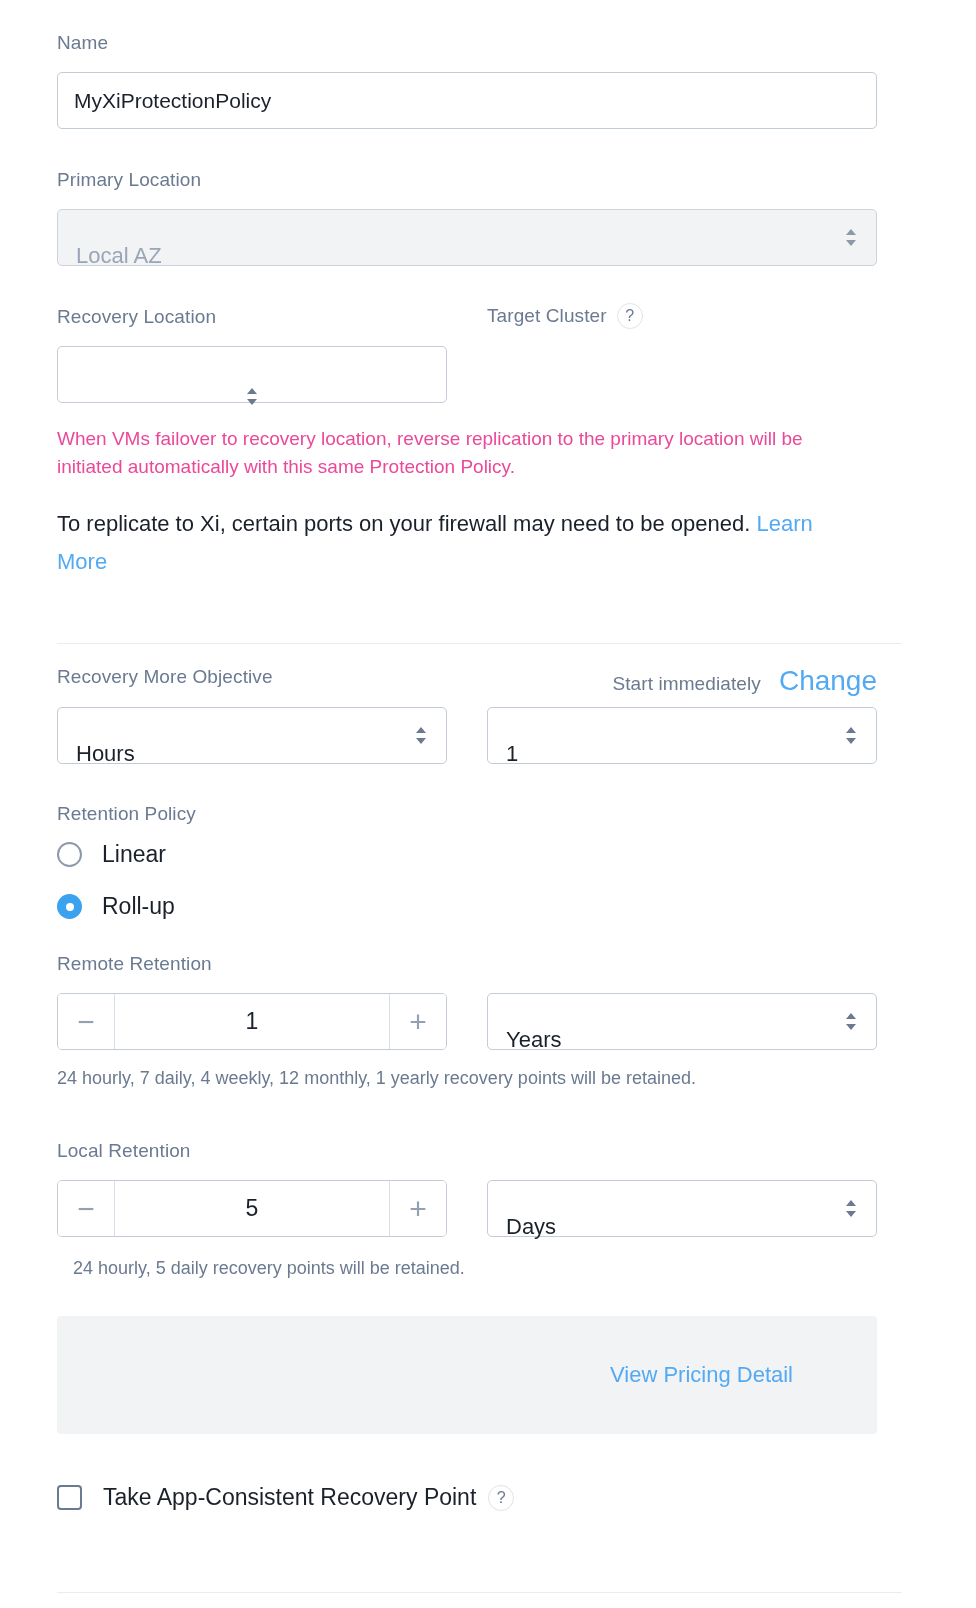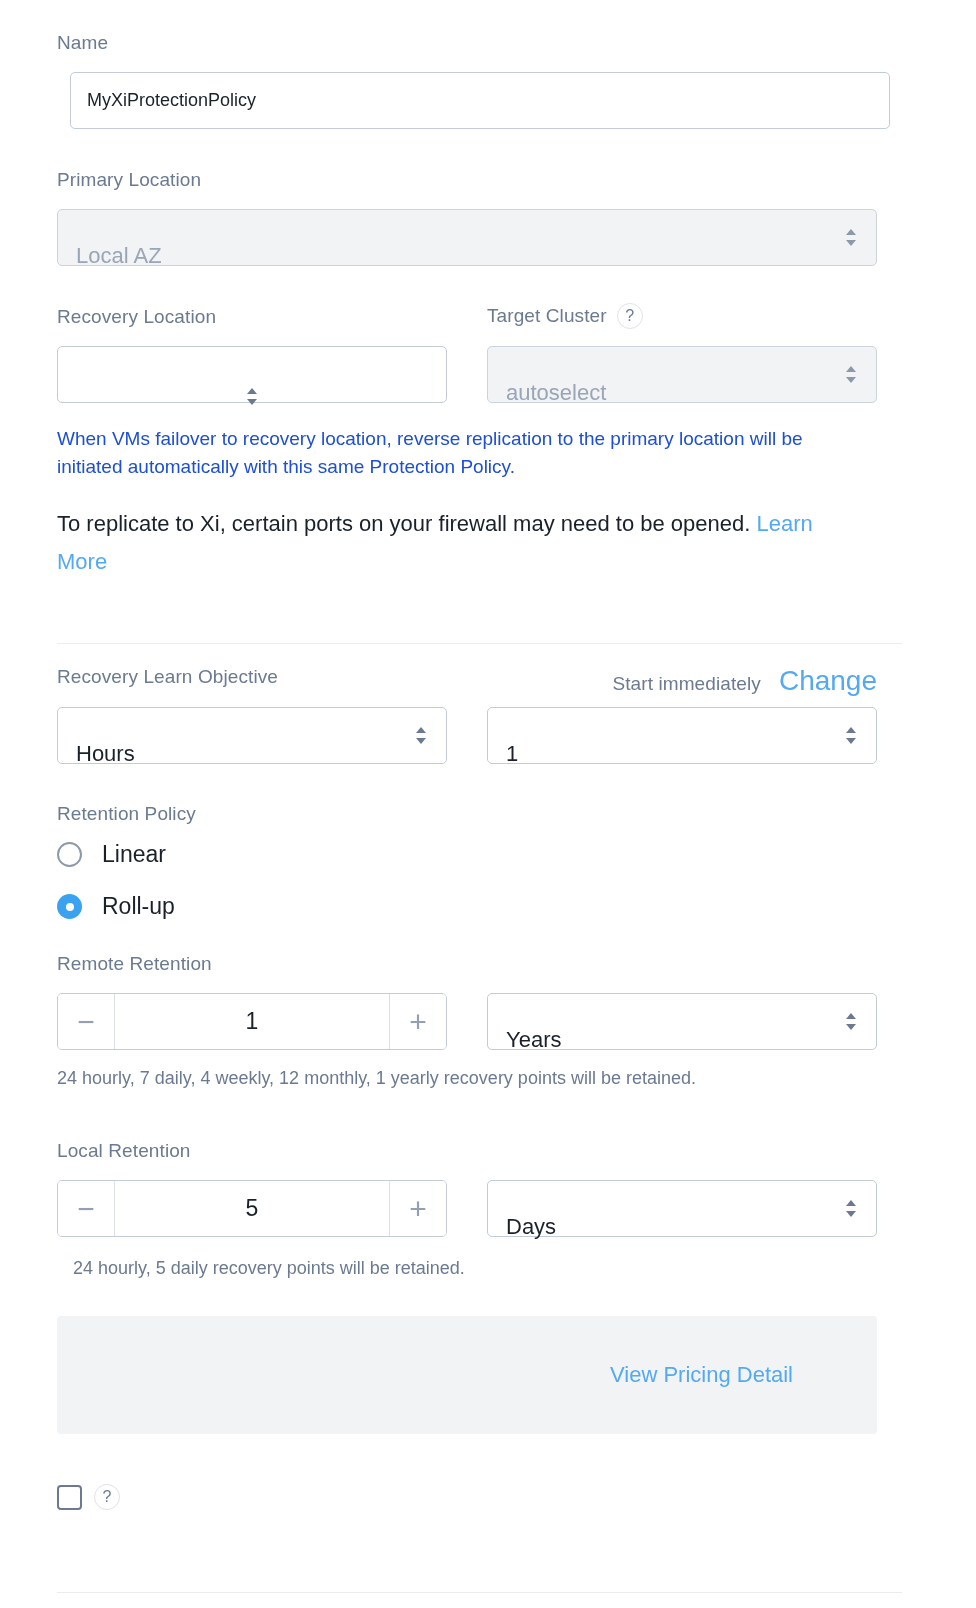--- a/index.html
+++ b/index.html
@@ -45,9 +45,8 @@
     display: flex;
     align-items: center;
     padding: 0 16px;
-    font-size: 18px;
-    color: #1b212b;
-    margin-left: 13px;
+    font-size: 21px;
+    color: #1b212b;
   }
 
   .select-box {

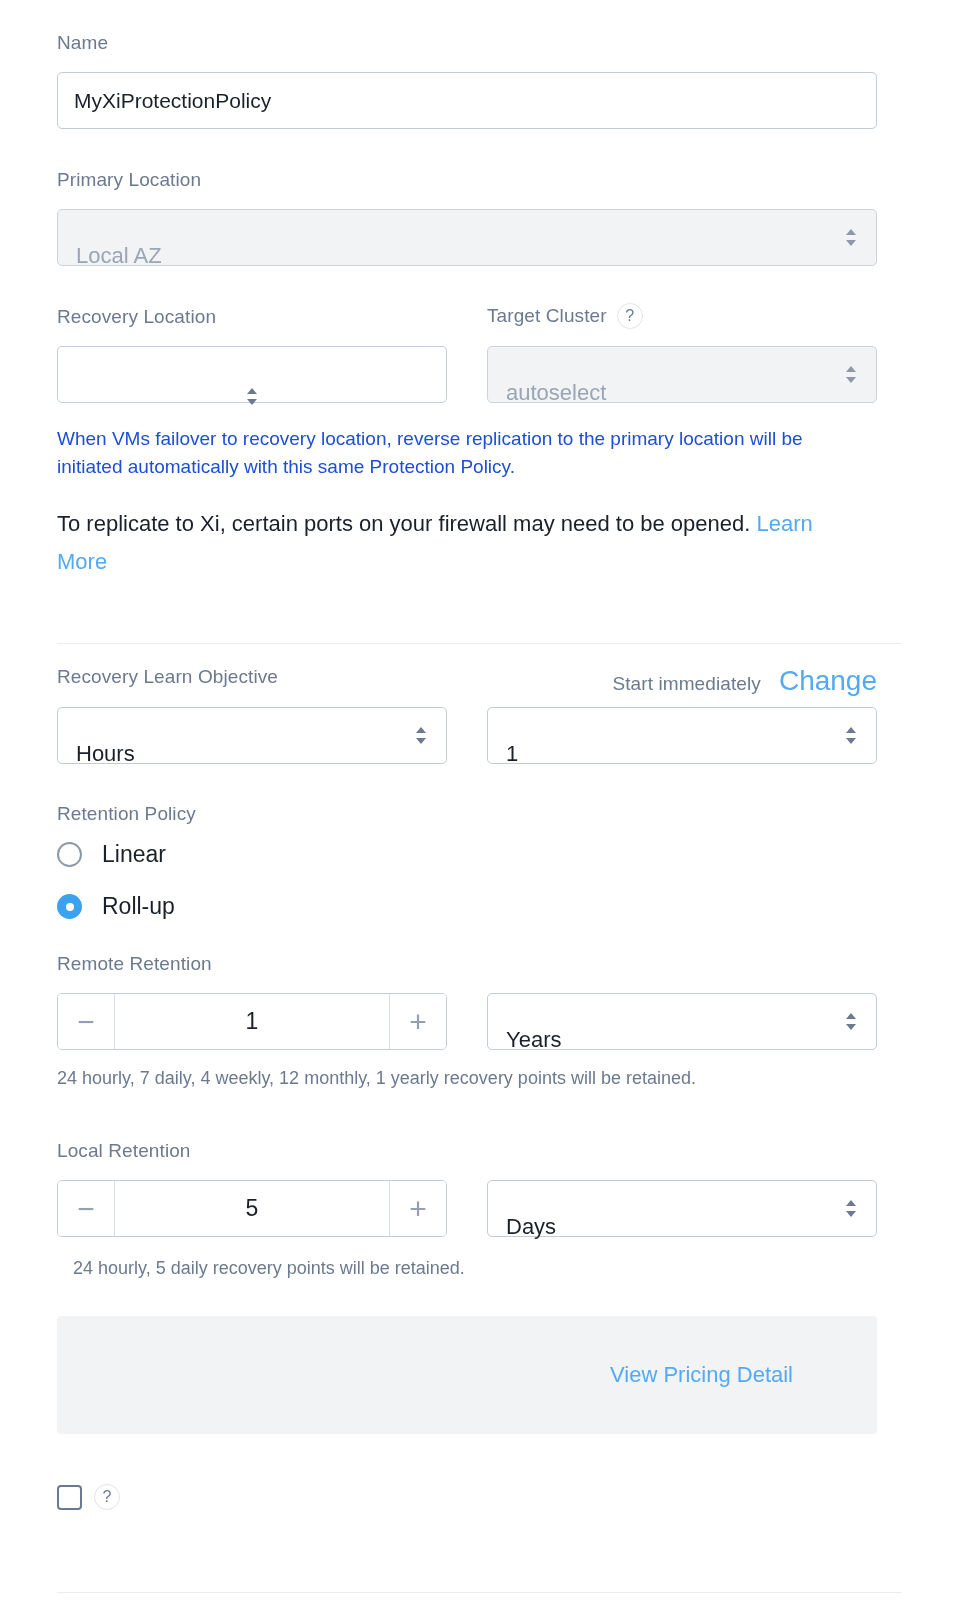--- a/index.html
+++ b/index.html
@@ -267,13 +267,6 @@
     <span class="field-label">Target Cluster</span>
     <span class="help-badge">?</span>
   </div>
-  <div class="select-box disabled" style="position:absolute;left:487px;top:346px;width:390px;">
-    <span class="sel-val">autoselect</span>
-    <span class="sel-arrows">
-        <i class="up"></i>
-        <i class="down"></i>
-      </span>
-  </div>
 
   <div class="body-note" style="position:absolute;left:57px;top:425px;width:790px;">When VMs failover to recovery location, reverse replication to the primary location will be initiated automatically with this same Protection Policy.</div>
 

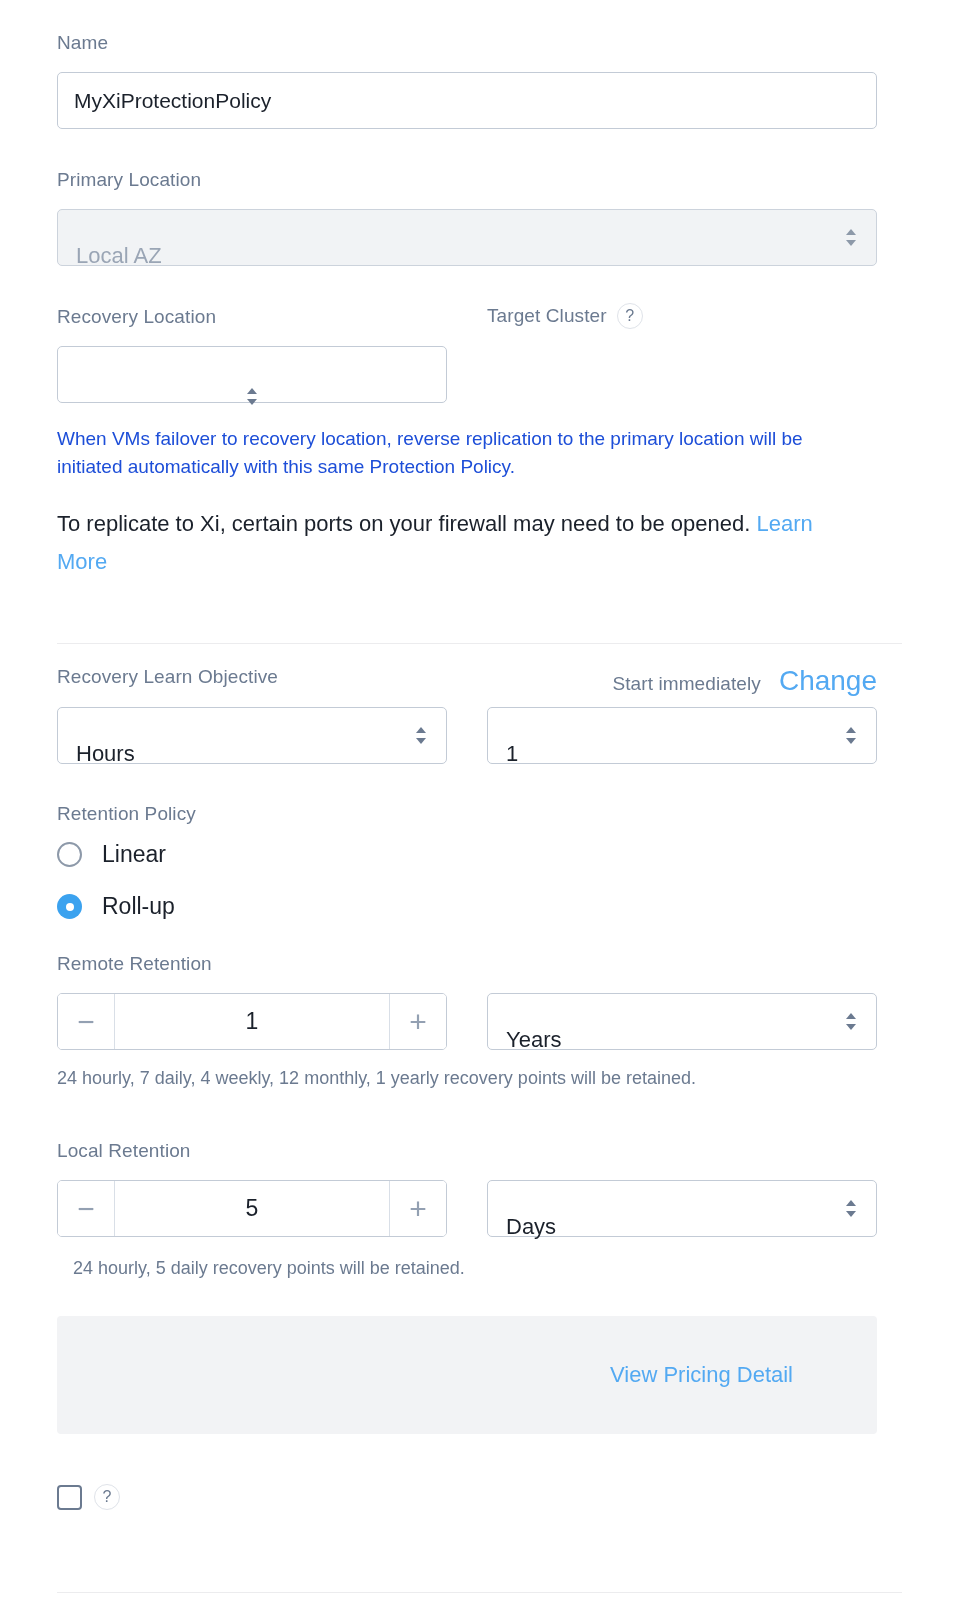--- a/index.html
+++ b/index.html
@@ -184,7 +184,7 @@
 
   
   .body-note {
-    color: #1d4ed8;
+    color: #ec4899;
     font-size: 19px;
     line-height: 28px;
   }

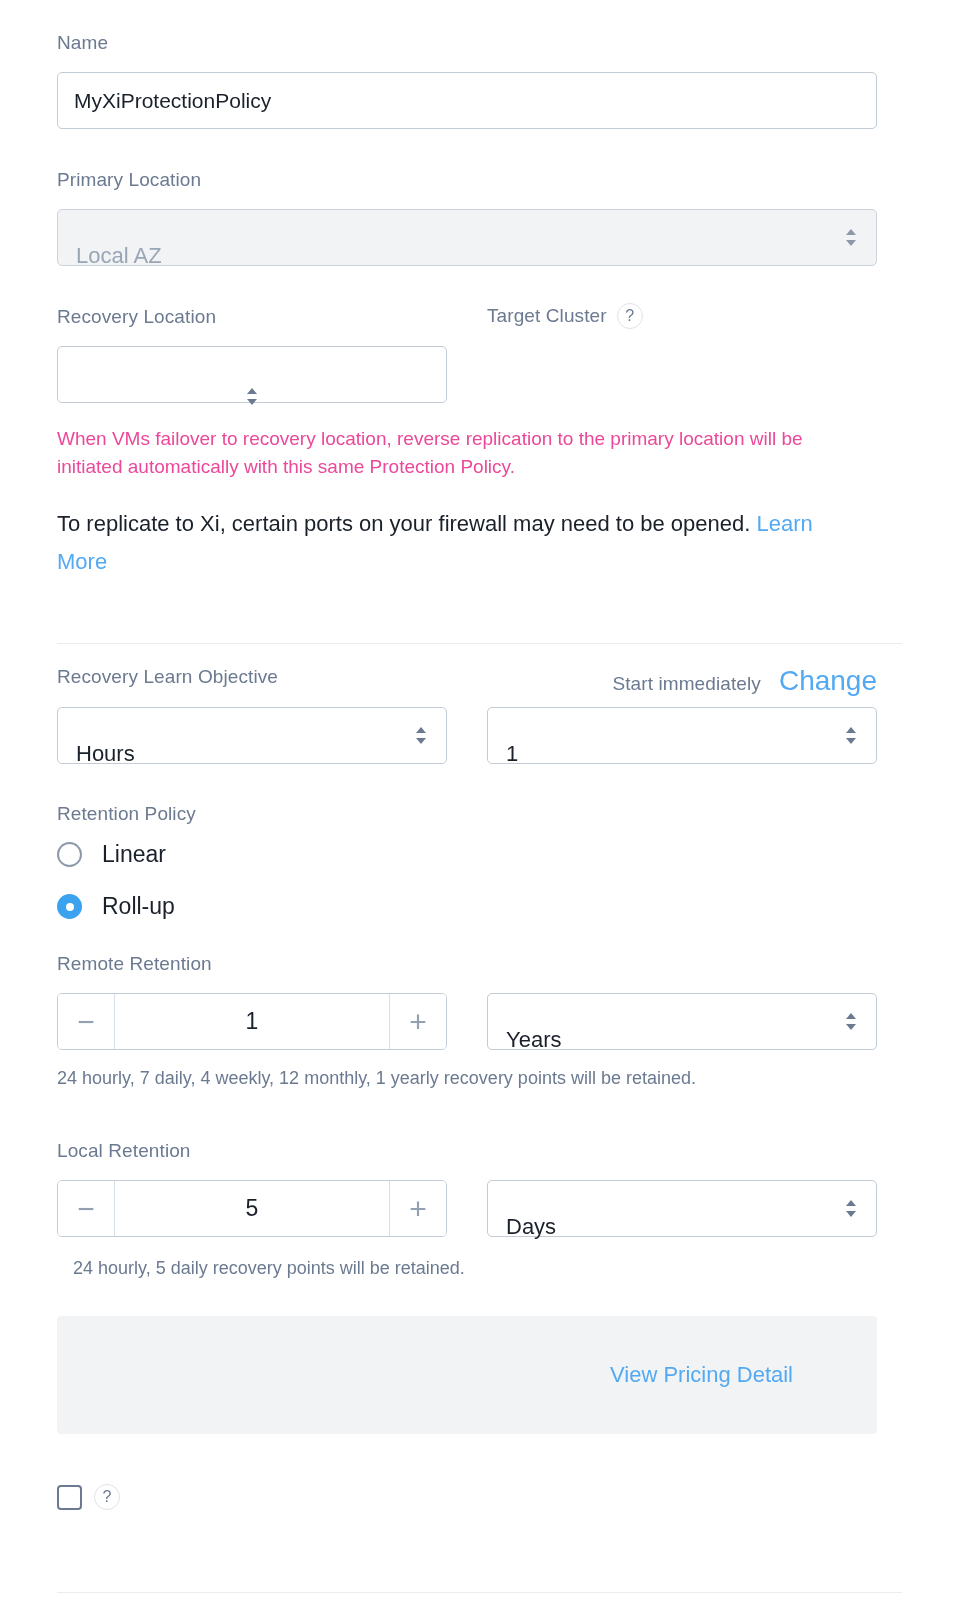--- a/index.html
+++ b/index.html
@@ -277,7 +277,7 @@
 
   <div class="divider" style="left:57px;top:643px;width:845px;"></div>
 
-  <div class="field-label" style="position:absolute;left:57px;top:665px;">Recovery Learn Objective</div>
+  <div class="field-label" style="position:absolute;left:57px;top:665px;">Recovery More Objective</div>
   <div style="position:absolute;left:487px;top:665px;width:390px;display:flex;justify-content:flex-end;align-items:baseline;gap:18px;">
     <span class="field-label">Start immediately</span>
     <span class="link" style="font-size:28px;">Change</span>

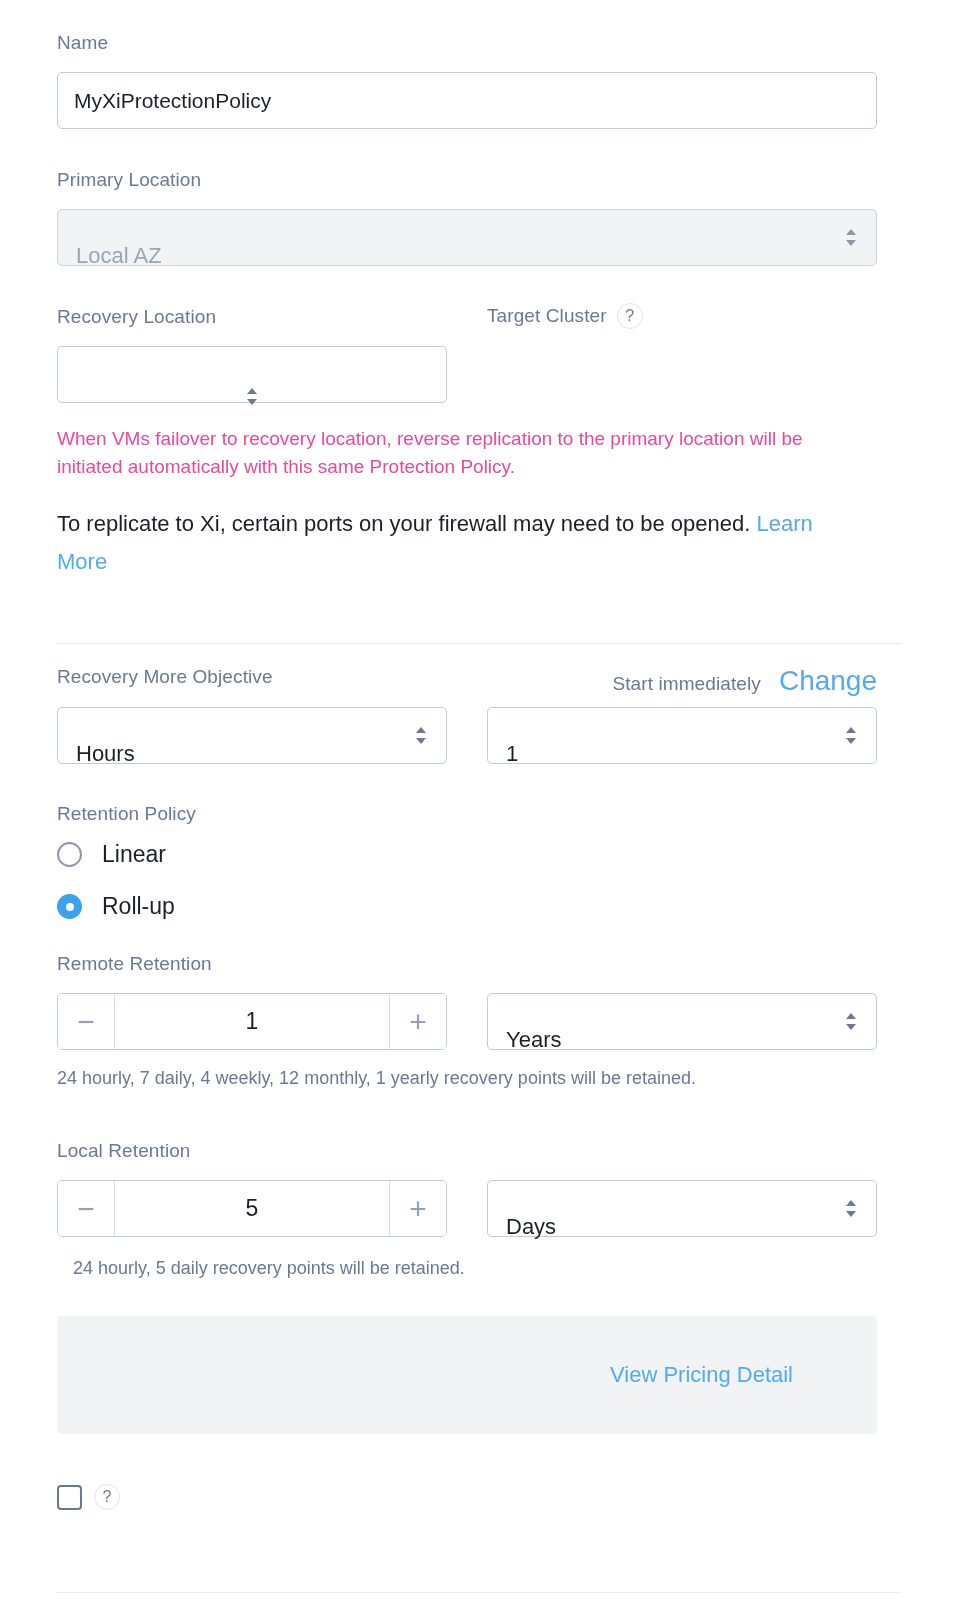--- a/index.html
+++ b/index.html
@@ -345,6 +345,7 @@
 
   <div style="position:absolute;left:57px;top:1484px;display:flex;align-items:center;">
     <span class="cb-box"></span>
+    <span style="margin-left:21px;font-size:23px;color:#1b212b;">Take App-Consistent Recovery Point</span>
     <span class="help-badge" style="margin-left:12px;">?</span>
   </div>
 

